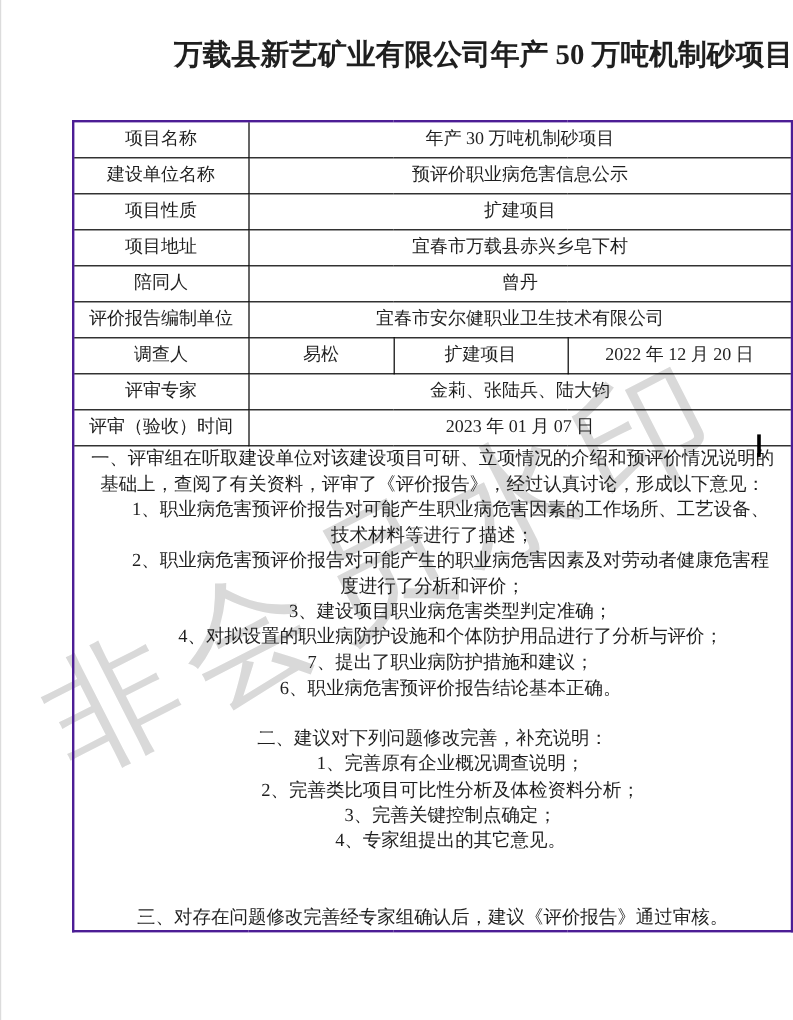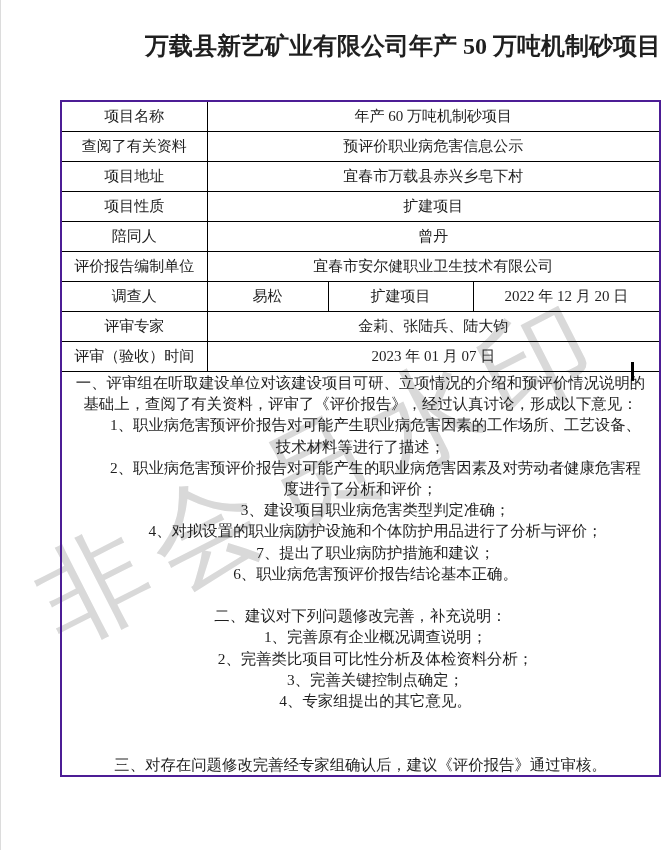--- a/index.html
+++ b/index.html
@@ -74,7 +74,7 @@
   <tbody>
     <tr>
       <td>项目名称</td>
-      <td colspan="3">年产 60 万吨机制砂项目</td>
+      <td colspan="3">年产 30 万吨机制砂项目</td>
     </tr>
     <tr>
       <td>查阅了有关资料</td>

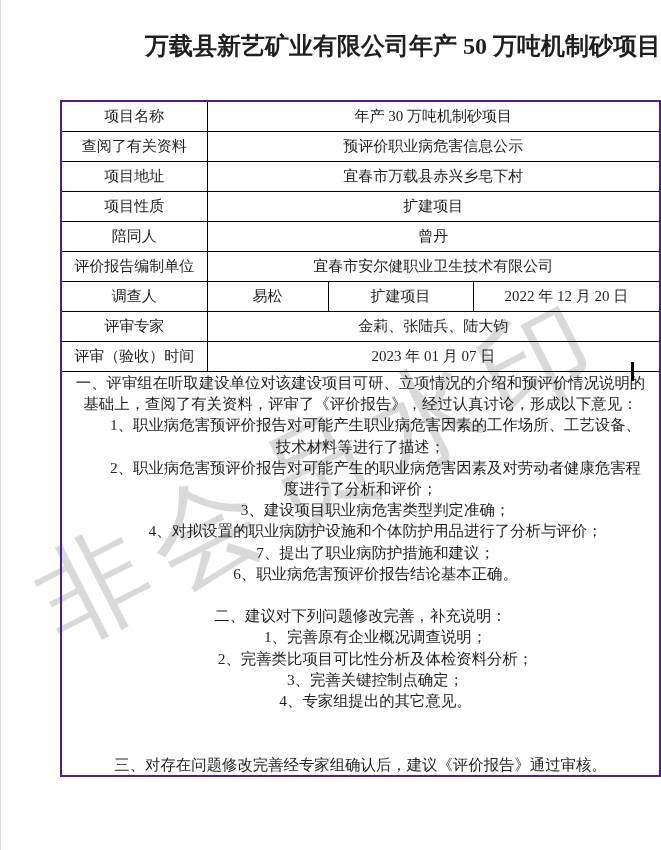--- a/index.html
+++ b/index.html
@@ -77,7 +77,7 @@
       <td colspan="3">年产 30 万吨机制砂项目</td>
     </tr>
     <tr>
-      <td>查阅了有关资料</td>
+      <td>建设单位名称</td>
       <td colspan="3">预评价职业病危害信息公示</td>
     </tr>
     <tr>

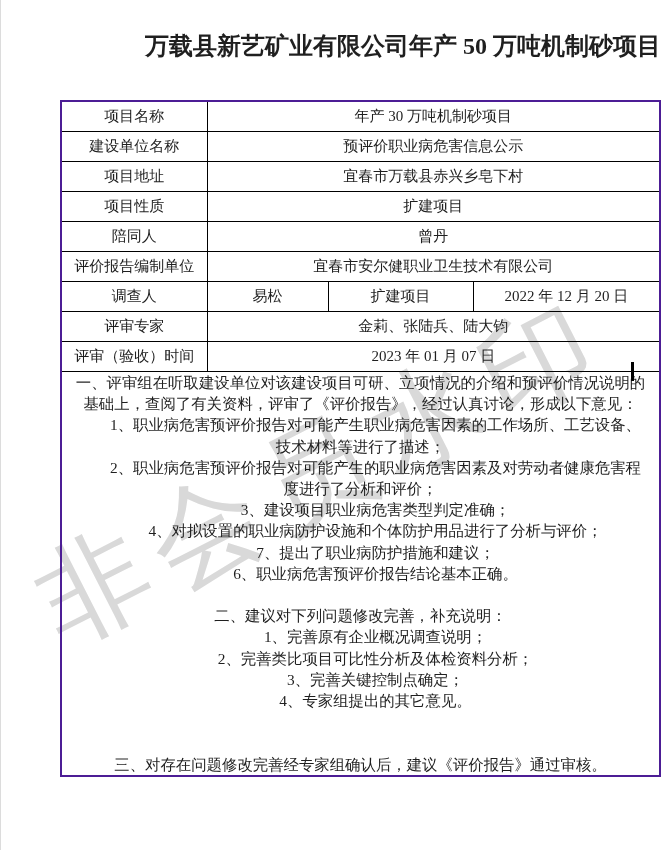--- a/index.html
+++ b/index.html
@@ -81,12 +81,12 @@
       <td colspan="3">预评价职业病危害信息公示</td>
     </tr>
     <tr>
+      <td>项目性质</td>
+      <td colspan="3">扩建项目</td>
+    </tr>
+    <tr>
       <td>项目地址</td>
       <td colspan="3">宜春市万载县赤兴乡皂下村</td>
-    </tr>
-    <tr>
-      <td>项目性质</td>
-      <td colspan="3">扩建项目</td>
     </tr>
     <tr>
       <td>陪同人</td>

